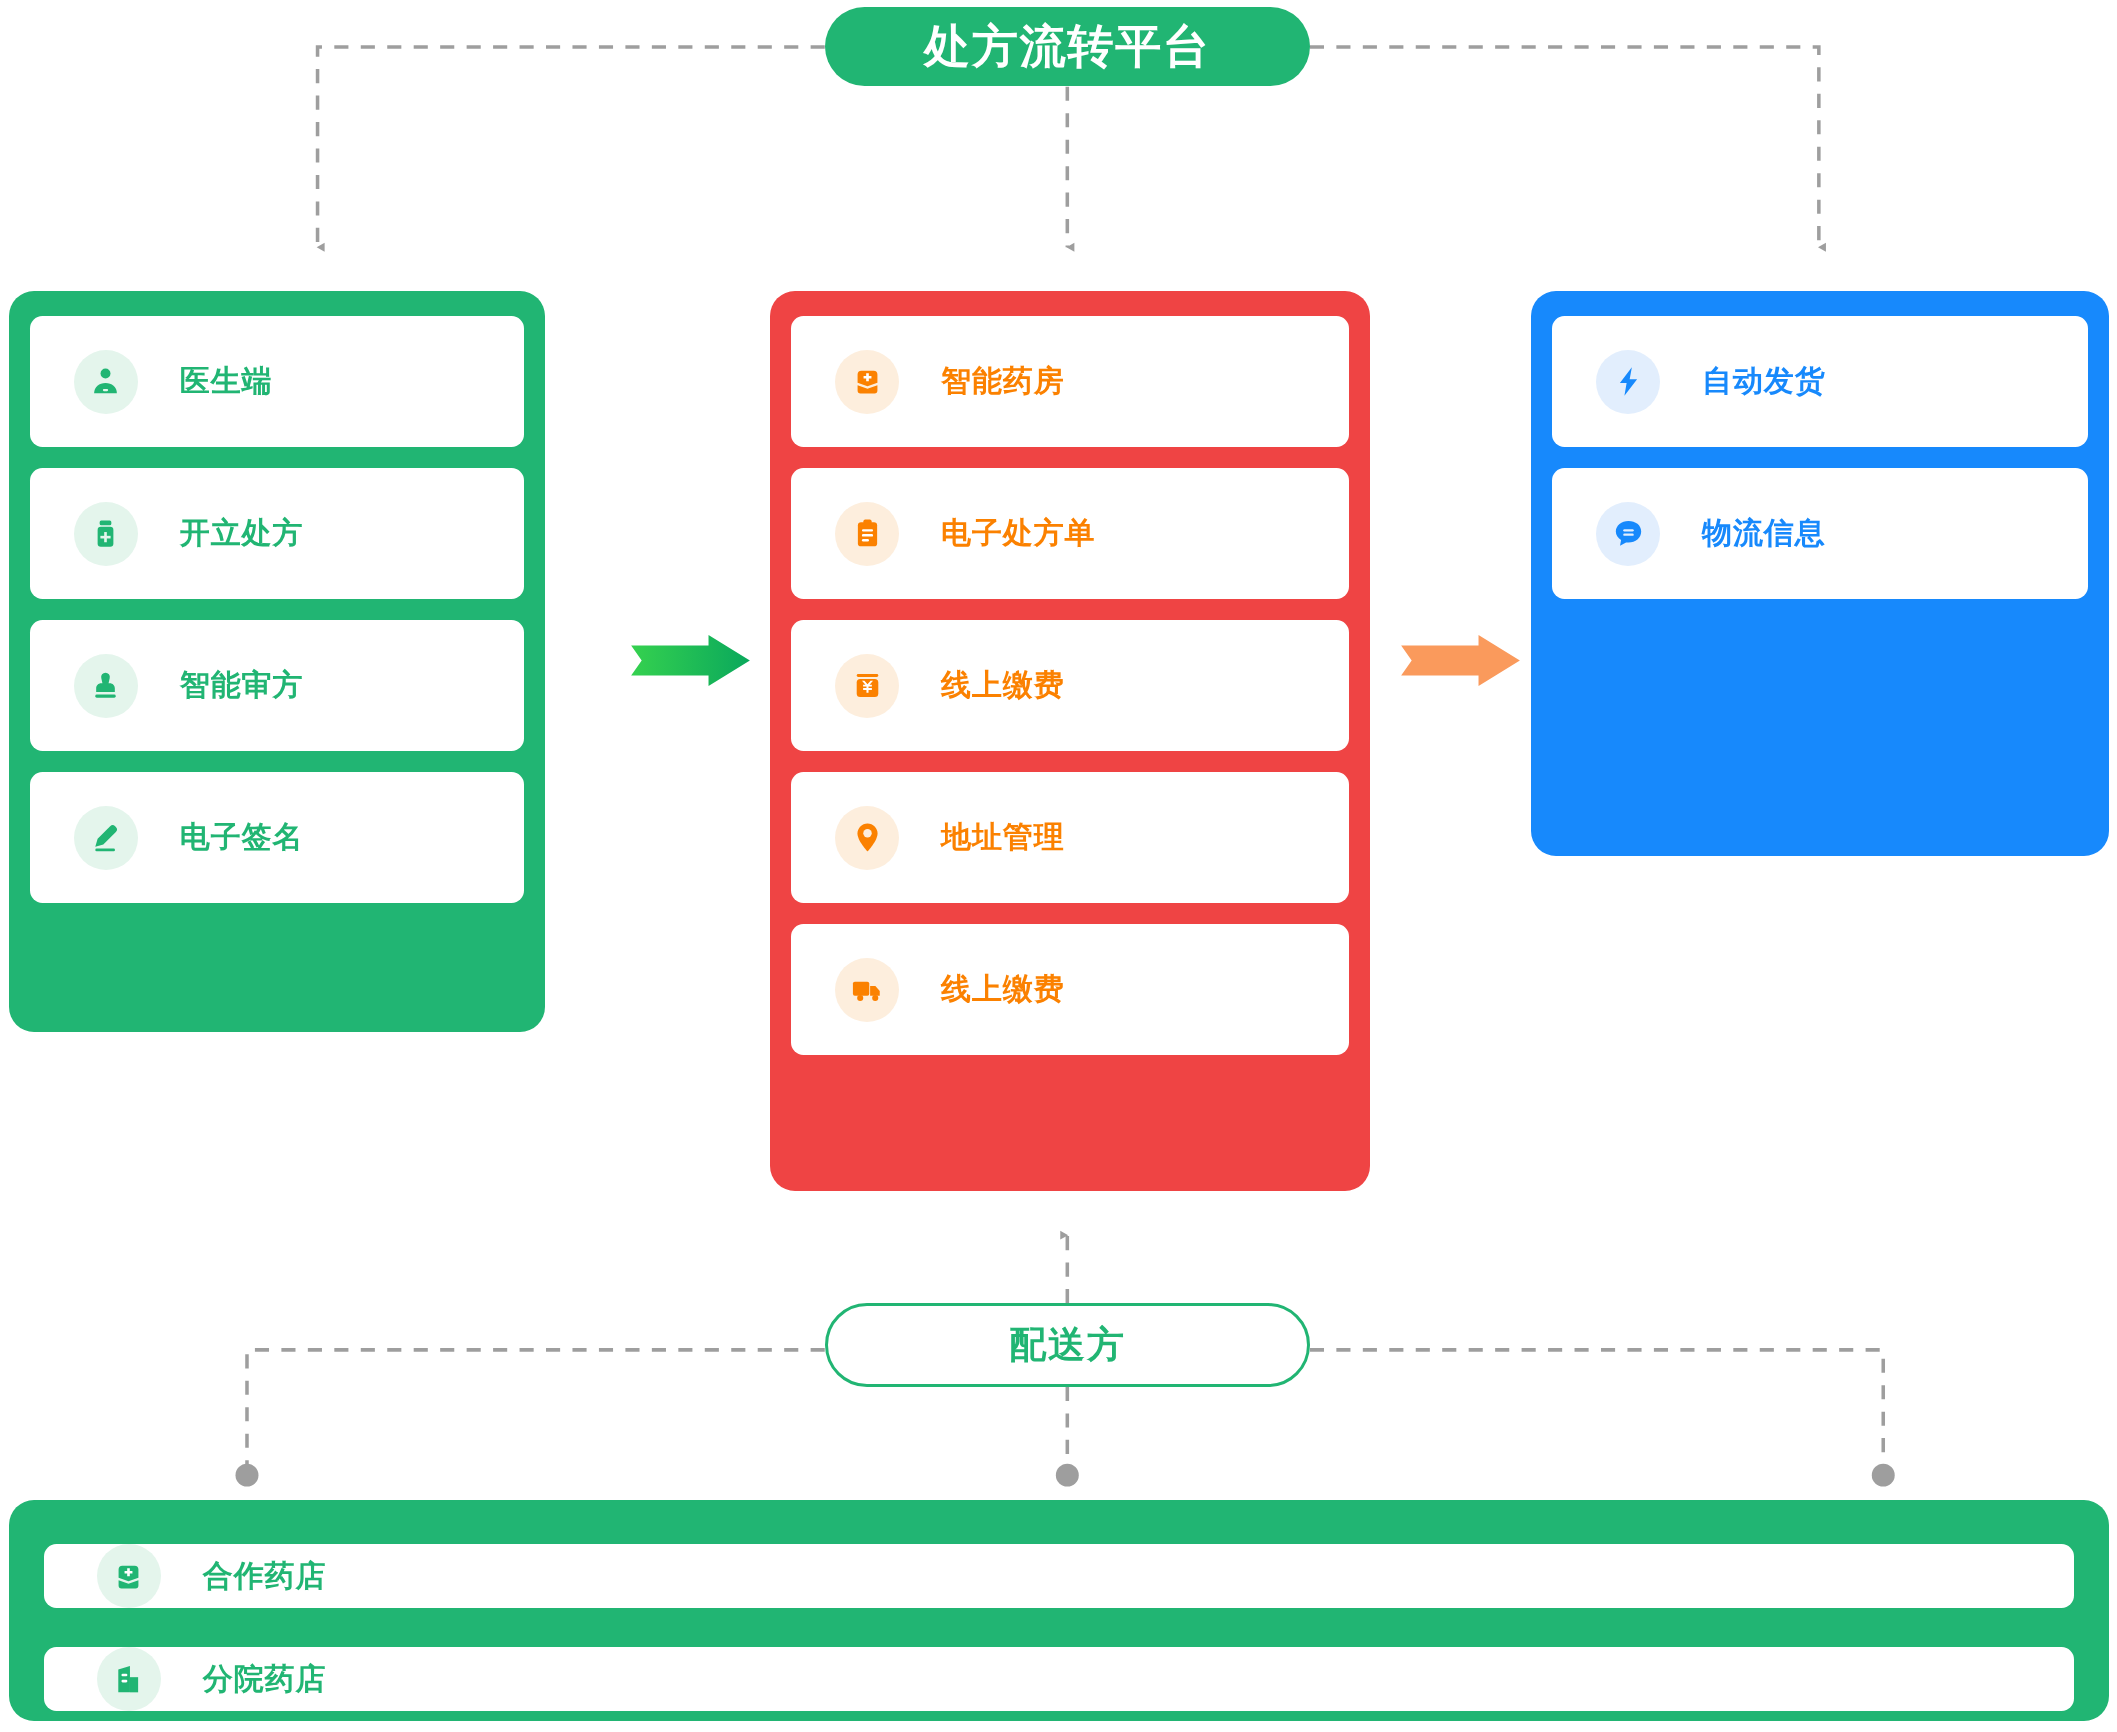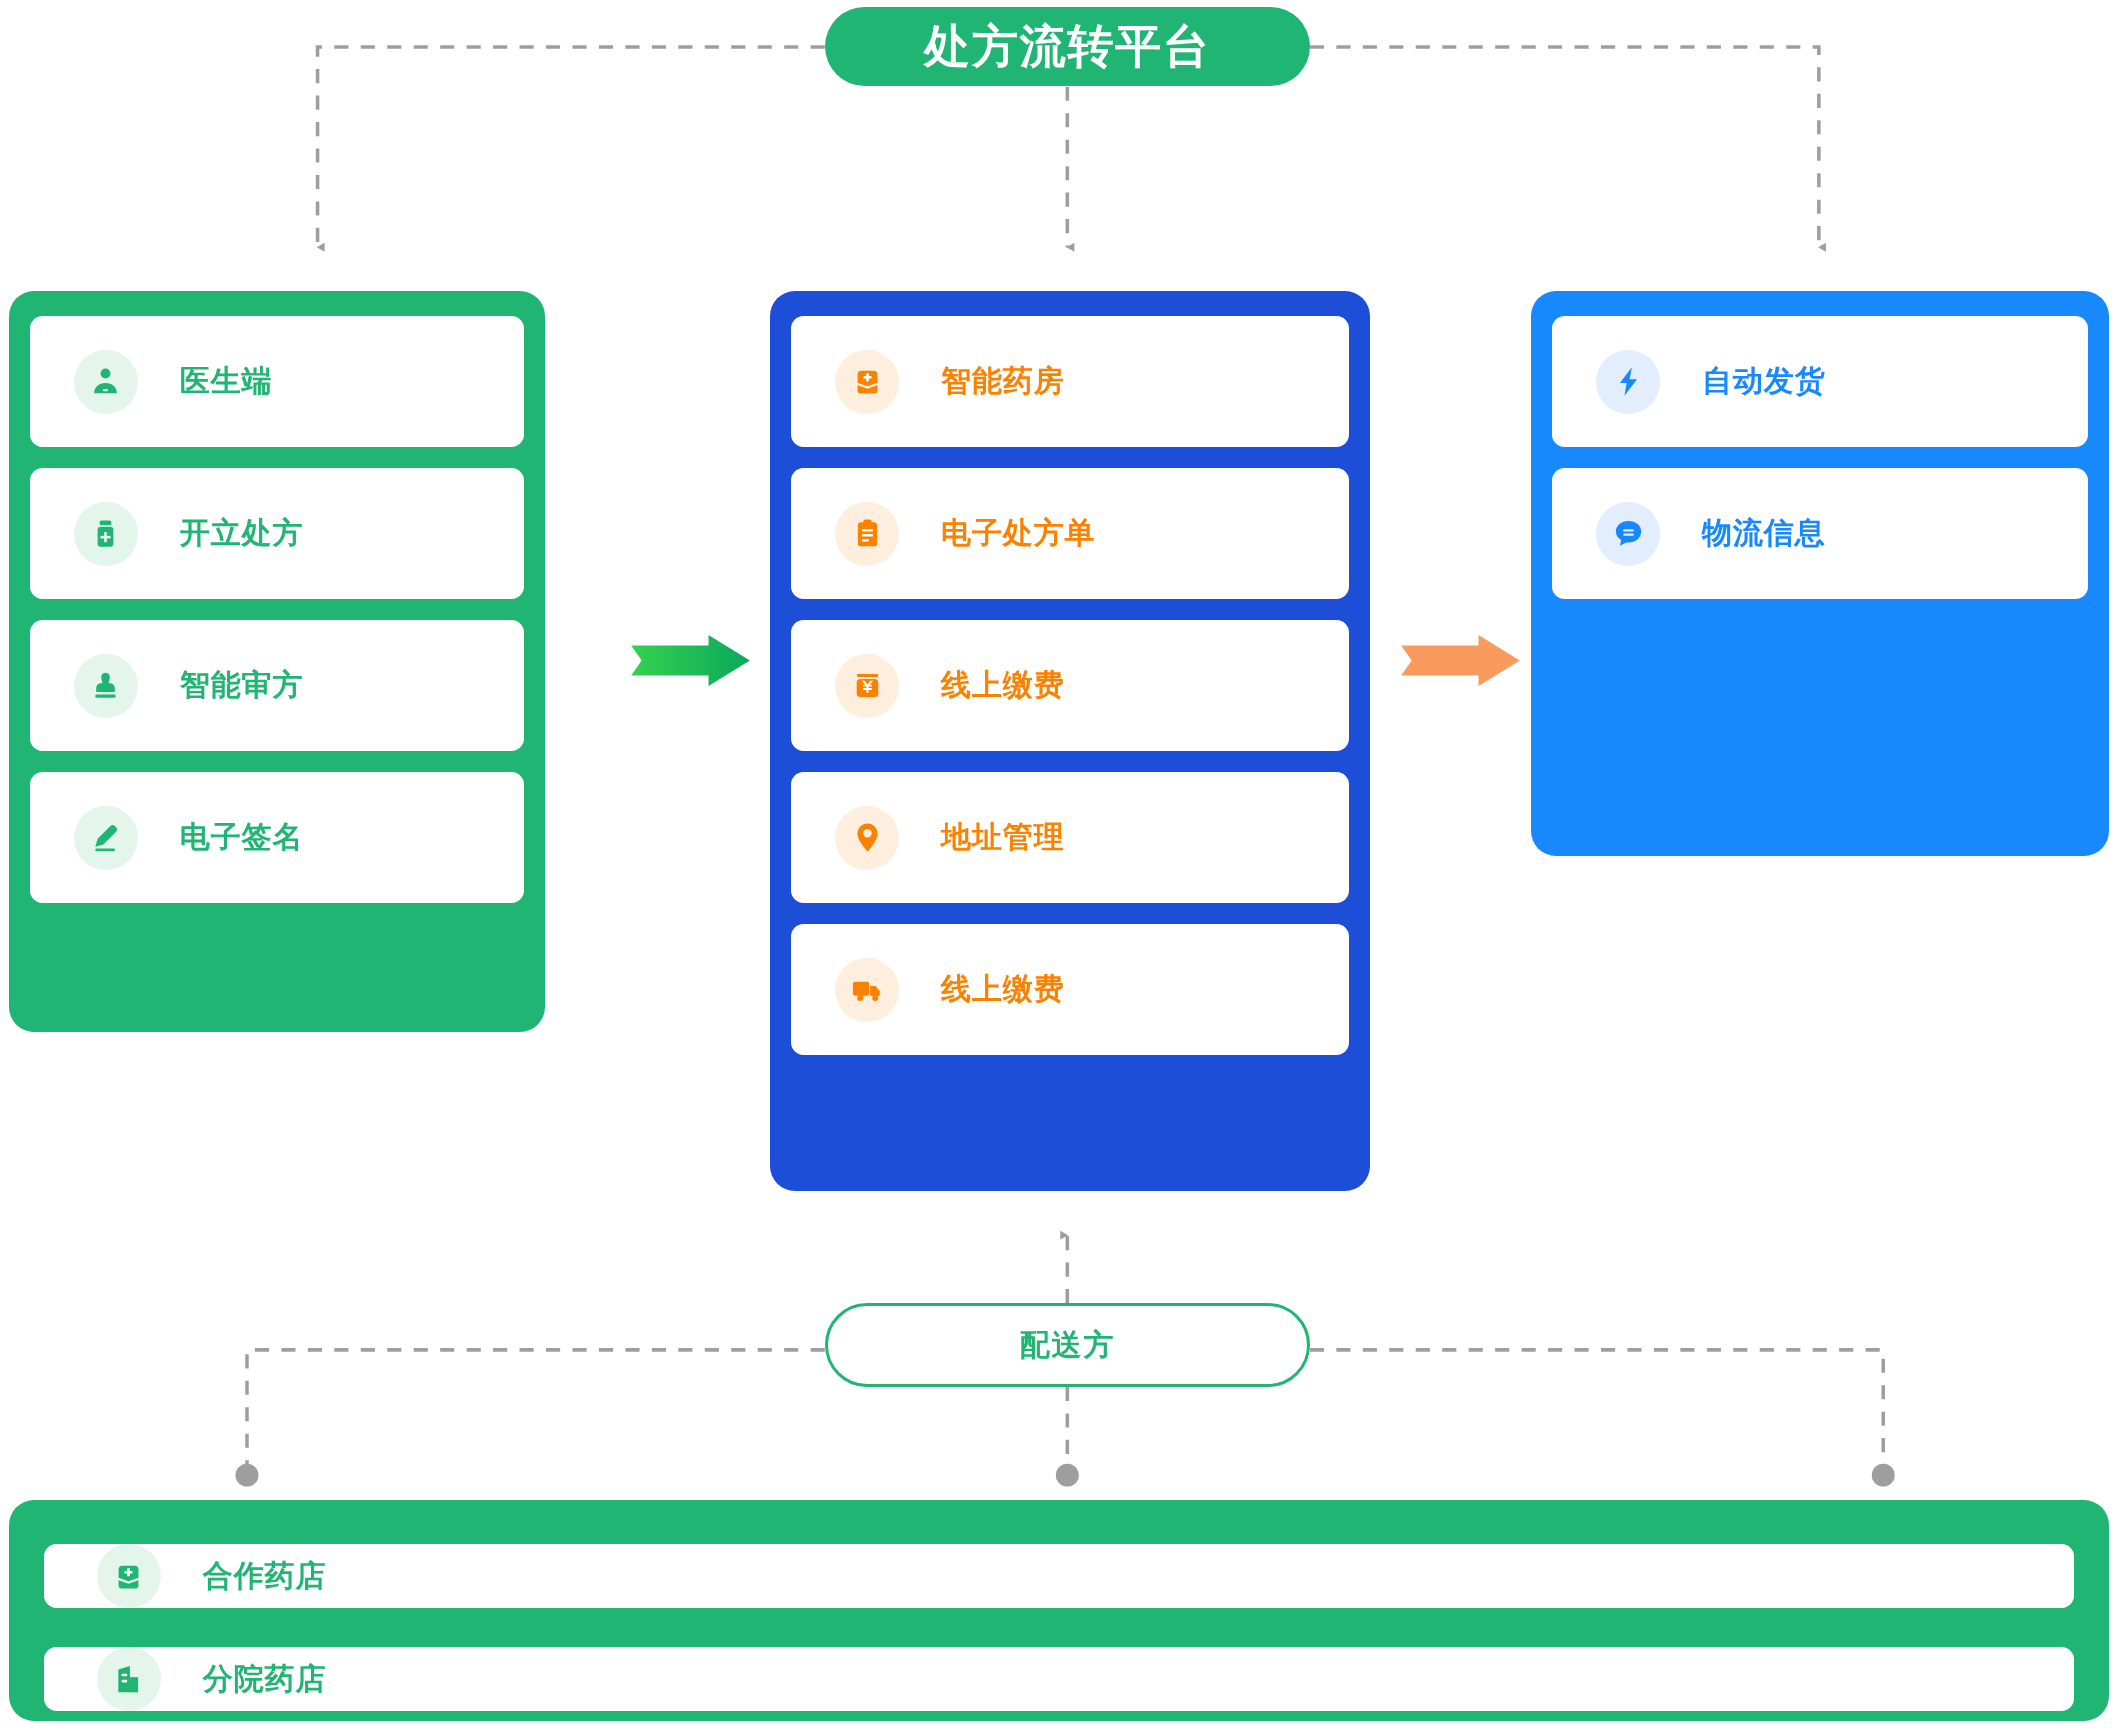--- a/index.html
+++ b/index.html
@@ -73,7 +73,7 @@
     justify-content: flex-start;
   }
   .col.green  { background: #21b573; }
-  .col.orange { background: #1d4ed8; }
+  .col.orange { background: #ef4444; }
   .col.blue   { background: #1789fc; }
 
   #col-doctor   { left: 8.8px;   top: 291px;  width: 536px;  height: 741px; padding: 25px 21px; }

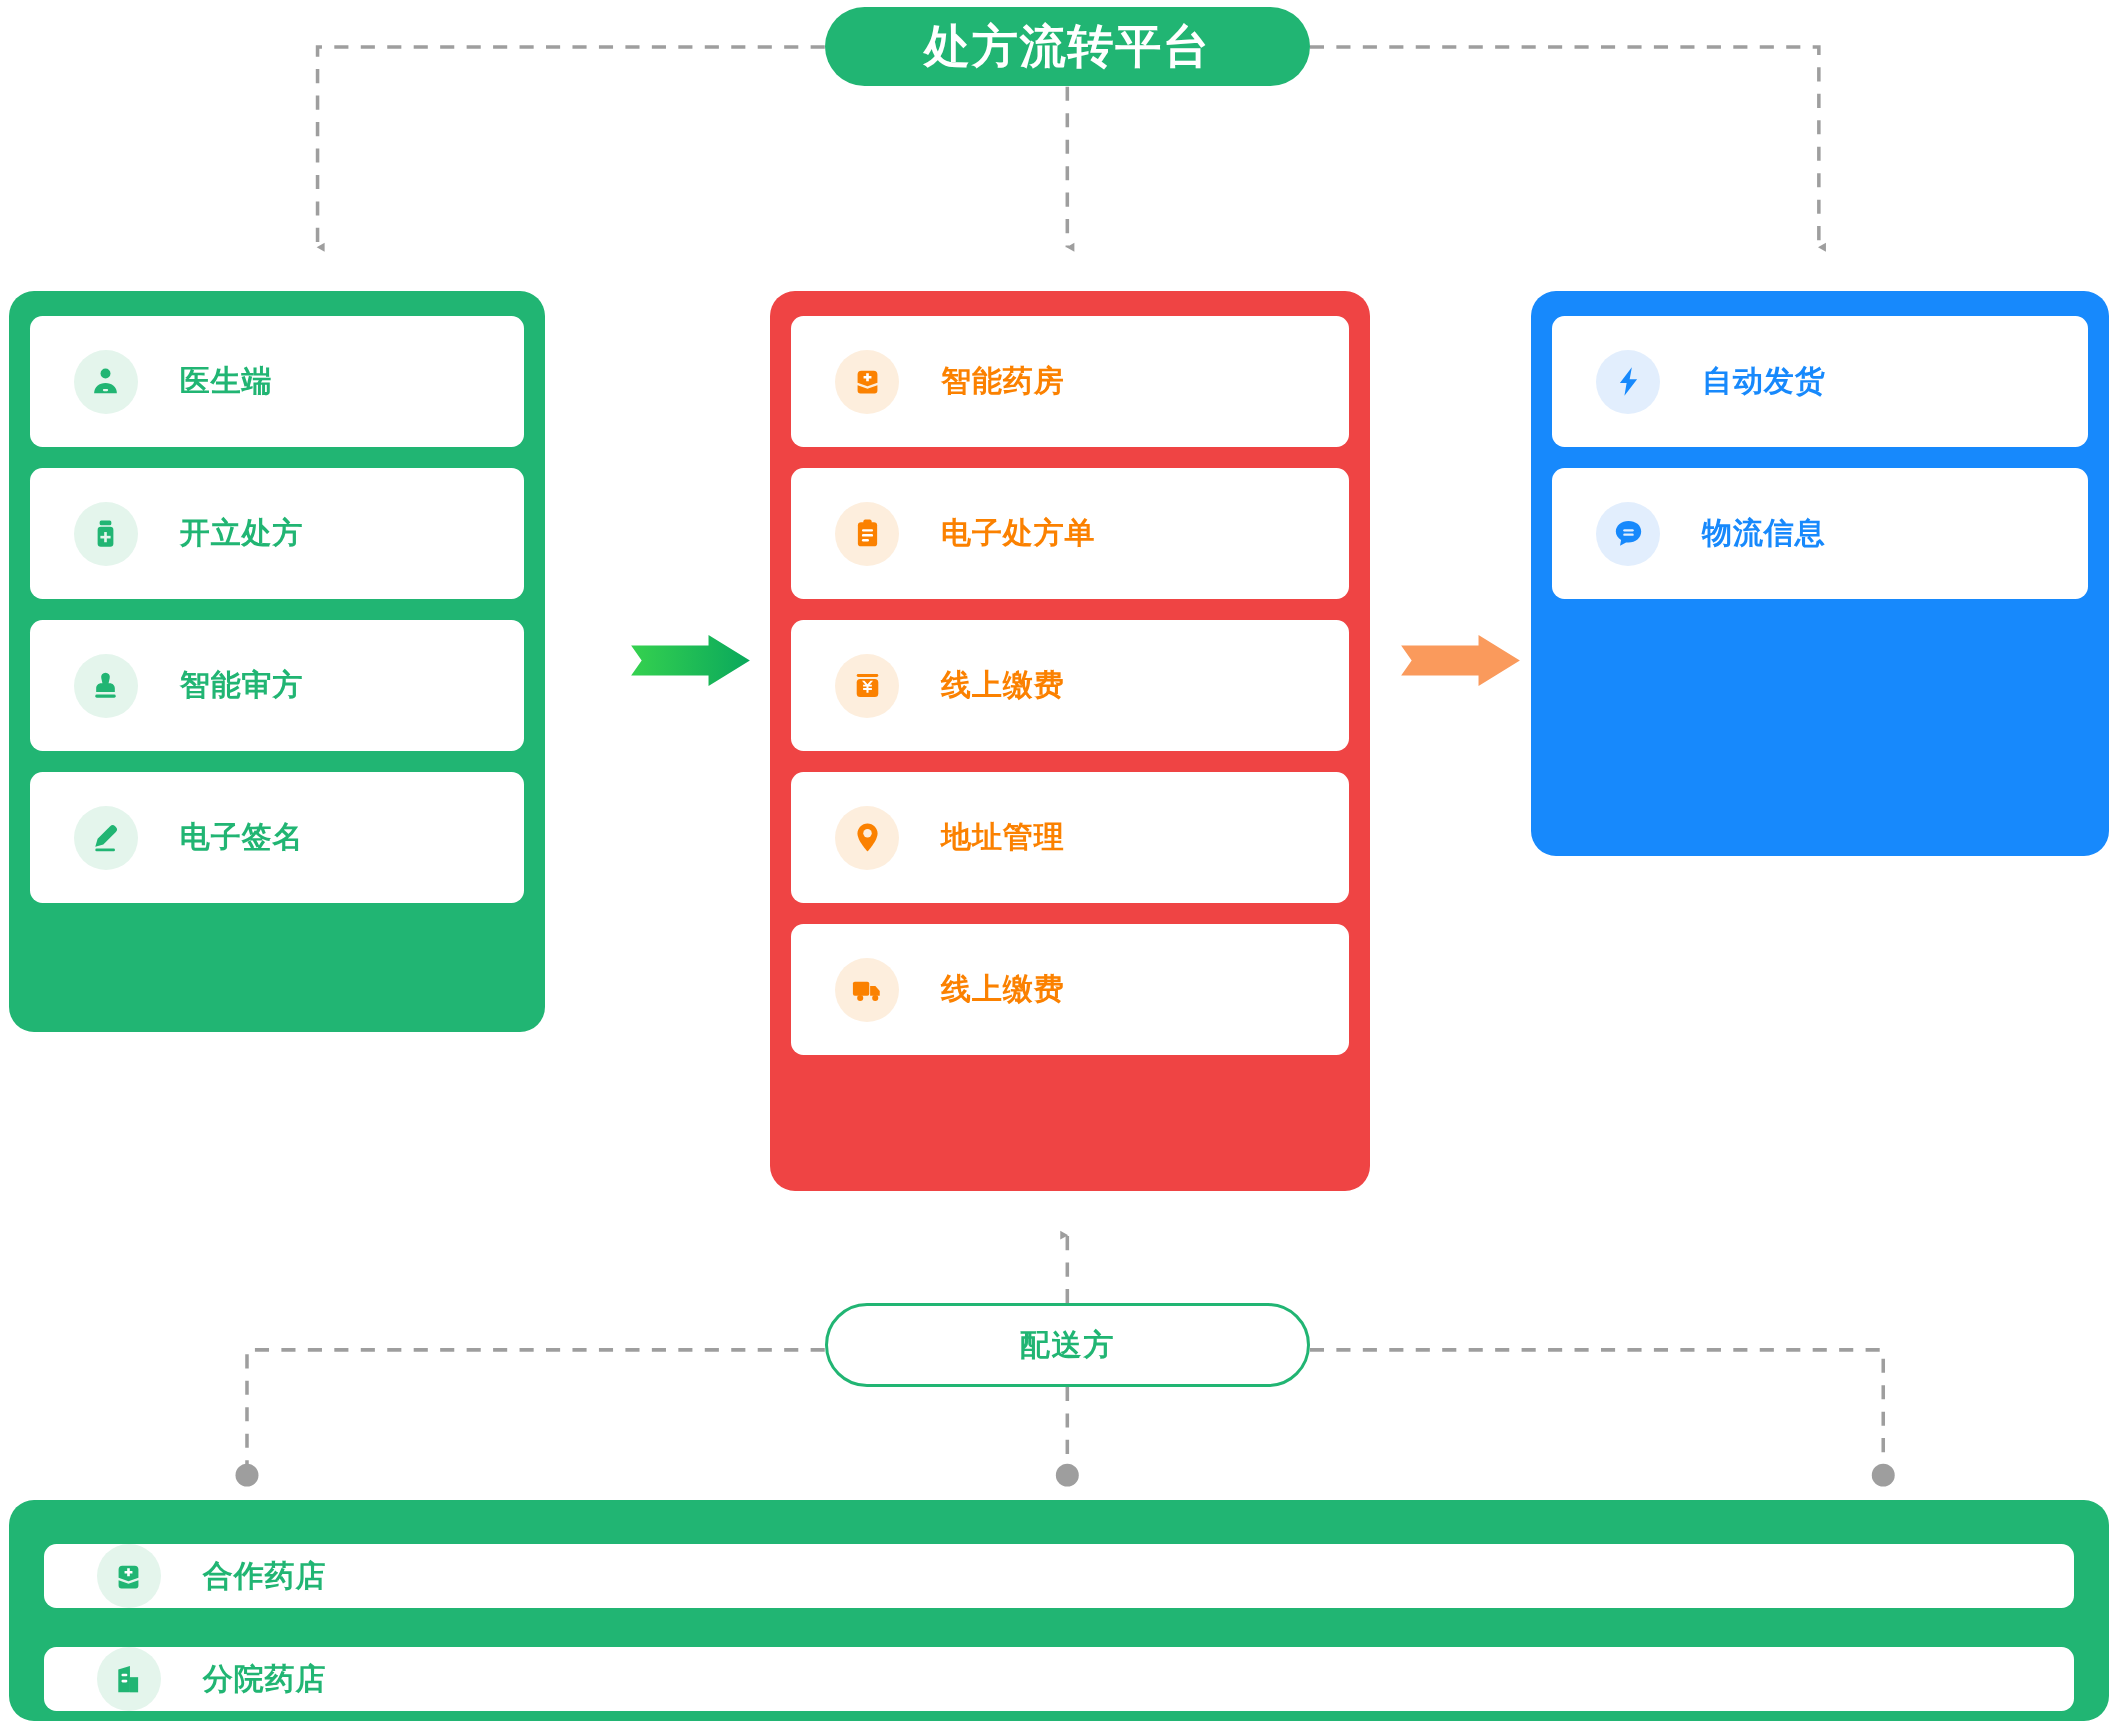--- a/index.html
+++ b/index.html
@@ -58,7 +58,7 @@
     align-items: center;
     justify-content: center;
     color: #21b573;
-    font-size: 30px;
+    font-size: 37px;
     font-weight: bold;
     letter-spacing: 1.8px;
   }

